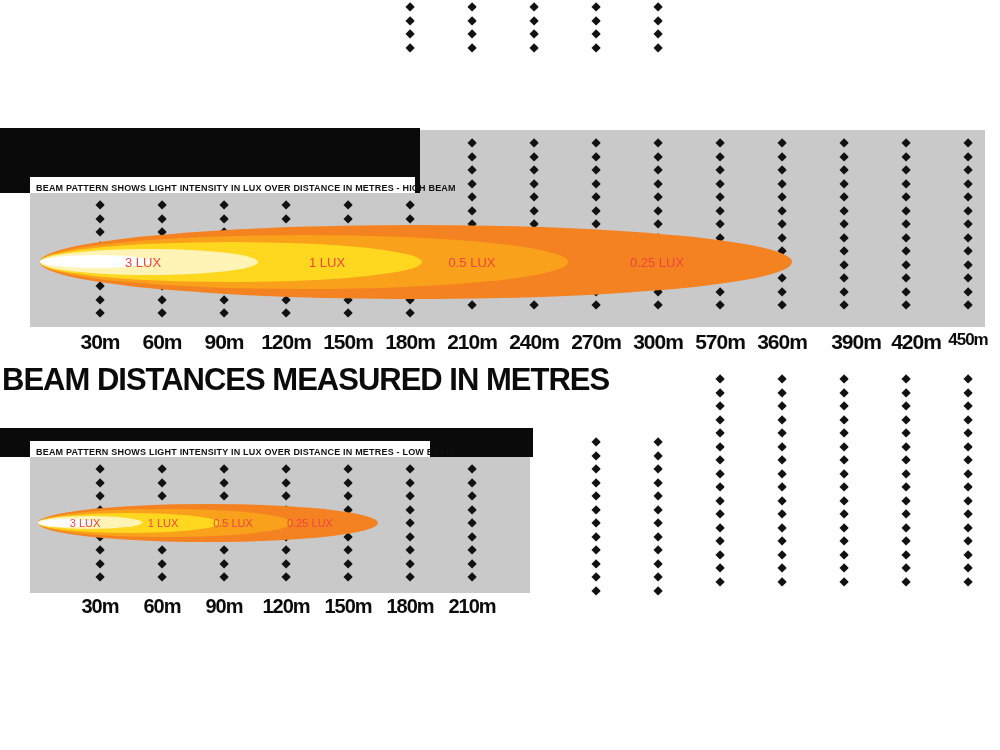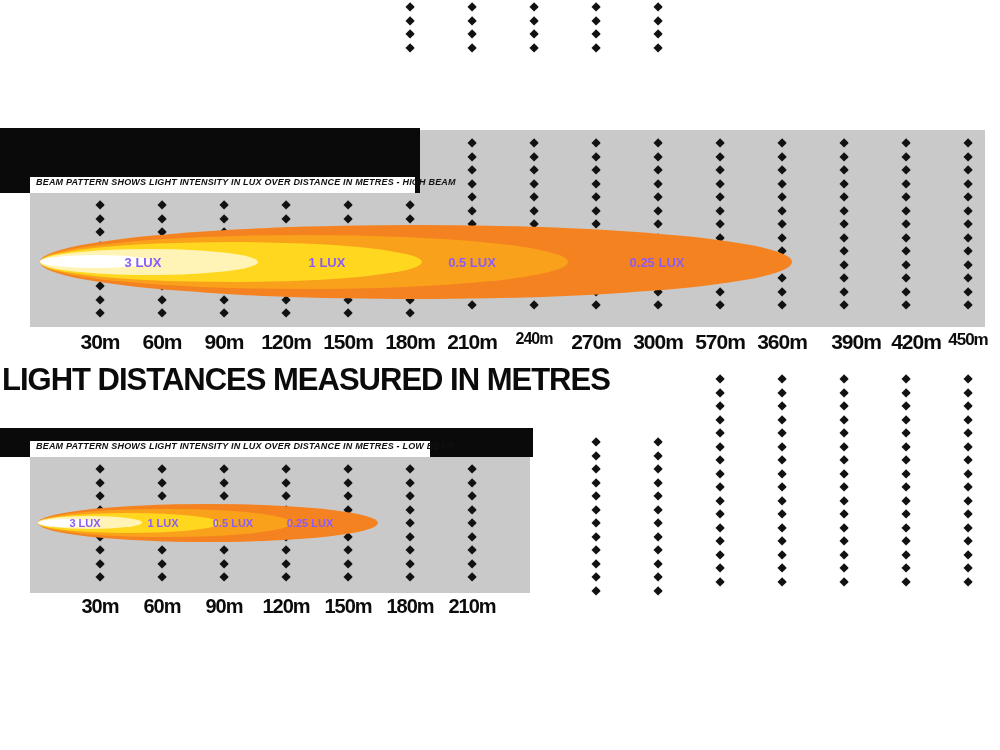--- a/index.html
+++ b/index.html
@@ -8,7 +8,7 @@
   .abs{position:absolute;}
   .gray{z-index:0;}
   .band{z-index:4;}
-  .strip{z-index:5;background:#ffffff;display:flex;align-items:flex-start;font-style:italic;}
+  .strip{z-index:5;background:#ffffff;display:flex;align-items:flex-end;}
   .strip span{font-size:9px;font-weight:bold;letter-spacing:.2px;color:#101010;
               padding-left:6px;white-space:nowrap;}
   .beam{border-radius:50%;z-index:2;}

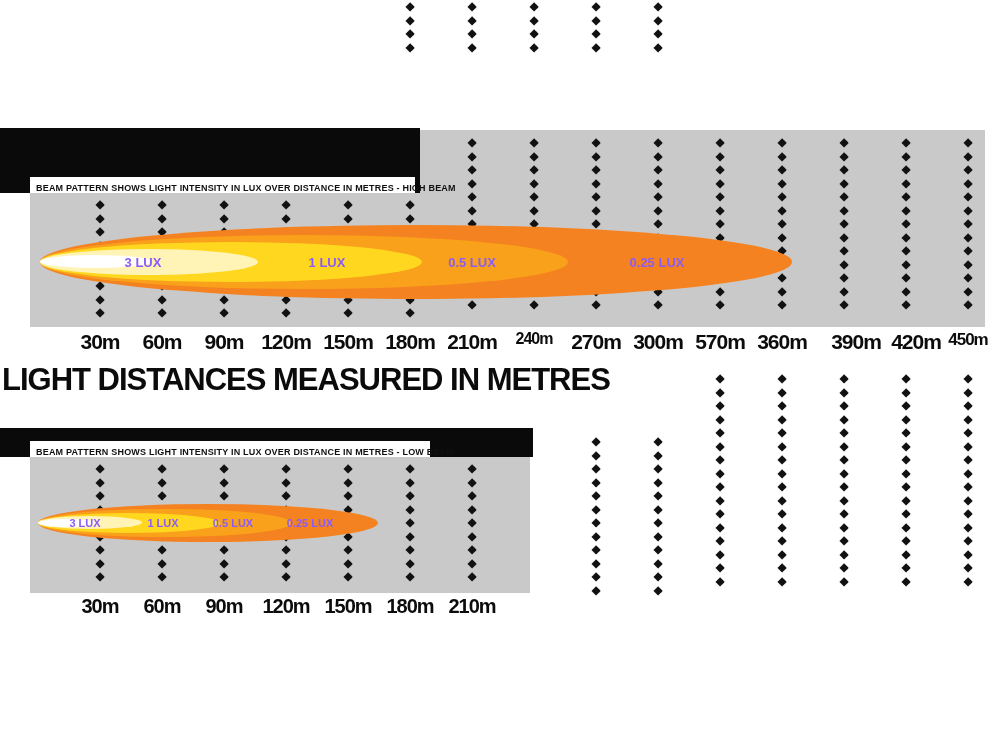--- a/index.html
+++ b/index.html
@@ -12,7 +12,7 @@
   .strip span{font-size:9px;font-weight:bold;letter-spacing:.2px;color:#101010;
               padding-left:6px;white-space:nowrap;}
   .beam{border-radius:50%;z-index:2;}
-  .lux{position:absolute;transform:translate(-50%,-50%);font-weight:700;color:#8b5cf6;
+  .lux{position:absolute;transform:translate(-50%,-50%);font-weight:400;color:#ef4444;
        white-space:nowrap;z-index:3;text-align:center;}
   .lux.big{font-size:13px;}
   .lux.small{font-size:11px;}

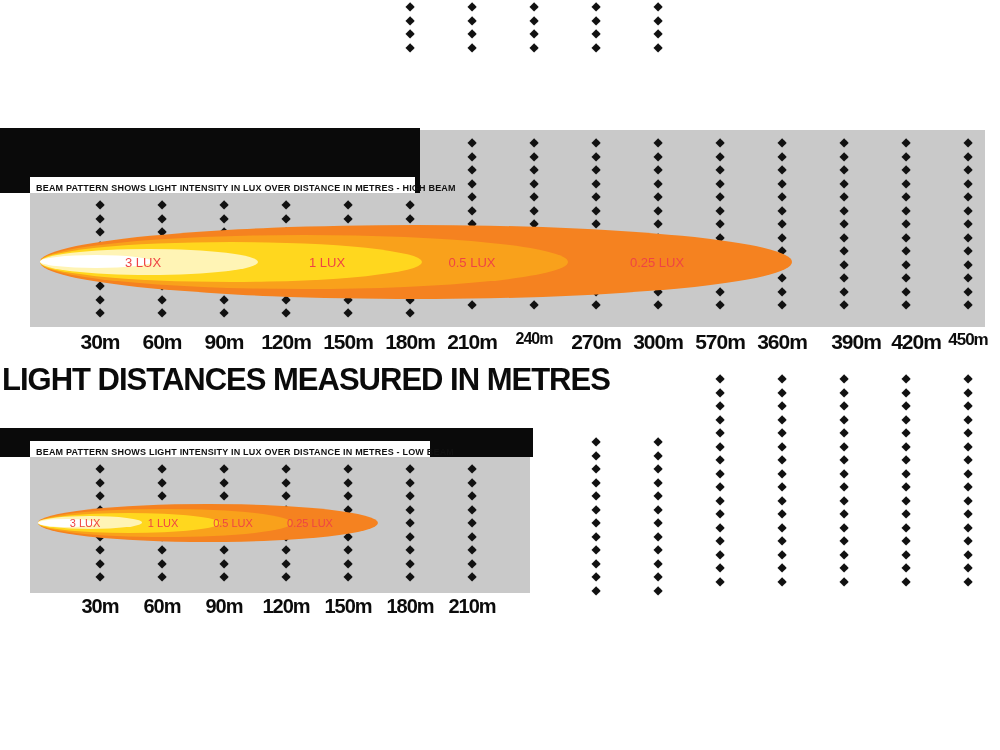--- a/index.html
+++ b/index.html
@@ -432,7 +432,7 @@
     <span class="tick" style="left: 348px; top: 330px; font-size: 21px;">150m</span>
     <span class="tick" style="left: 410px; top: 330px; font-size: 21px;">180m</span>
     <span class="tick" style="left: 472px; top: 330px; font-size: 21px;">210m</span>
-    <span class="tick" style="left: 534px; top: 330px; font-size: 16px;">240m</span>
+    <span class="tick" style="left: 534px; top: 330px; font-size: 21px;">240m</span>
     <span class="tick" style="left: 596px; top: 330px; font-size: 21px;">270m</span>
     <span class="tick" style="left: 658px; top: 330px; font-size: 21px;">300m</span>
     <span class="tick" style="left: 720px; top: 330px; font-size: 21px;">570m</span>

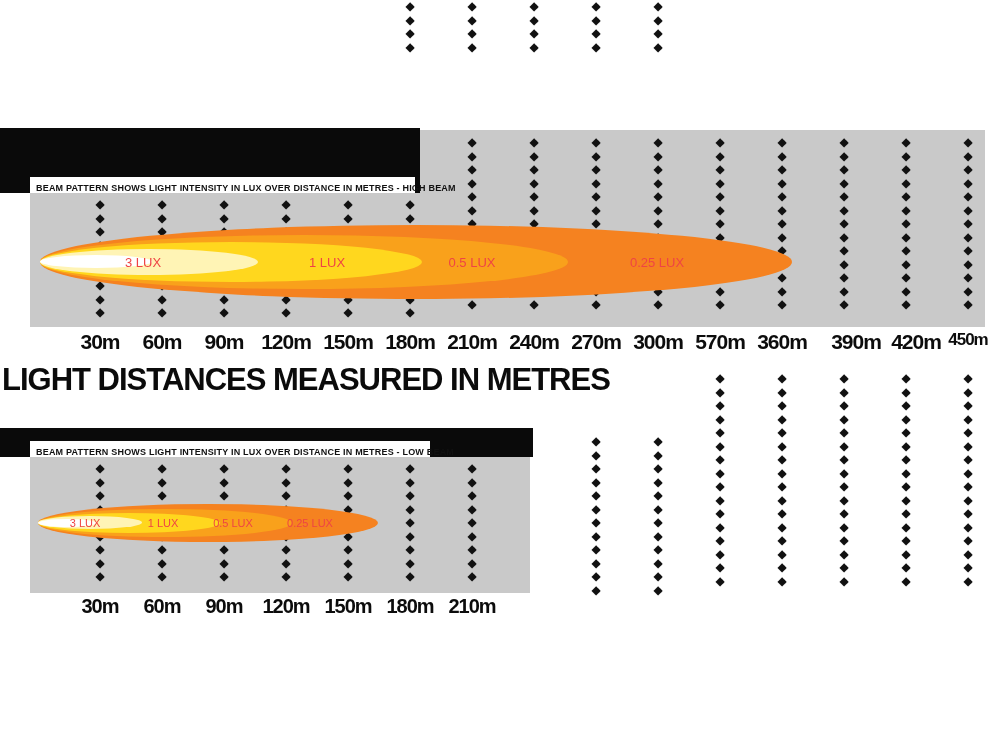--- a/index.html
+++ b/index.html
@@ -47,7 +47,7 @@
     <span>BEAM PATTERN SHOWS LIGHT INTENSITY IN LUX OVER DISTANCE IN METRES - HIGH BEAM</span>
   </div>
 
-  <div class="heading" style="left:2px;top:364px">LIGHT DISTANCES MEASURED IN METRES</div>
+  <div class="heading" style="left:2px;top:364px">BEAM DISTANCES MEASURED IN METRES</div>
 
   <div class="abs gray" style="left: 30px; top: 457px; width: 500px; height: 136px; background: rgb(201, 201, 201);"></div>
 

